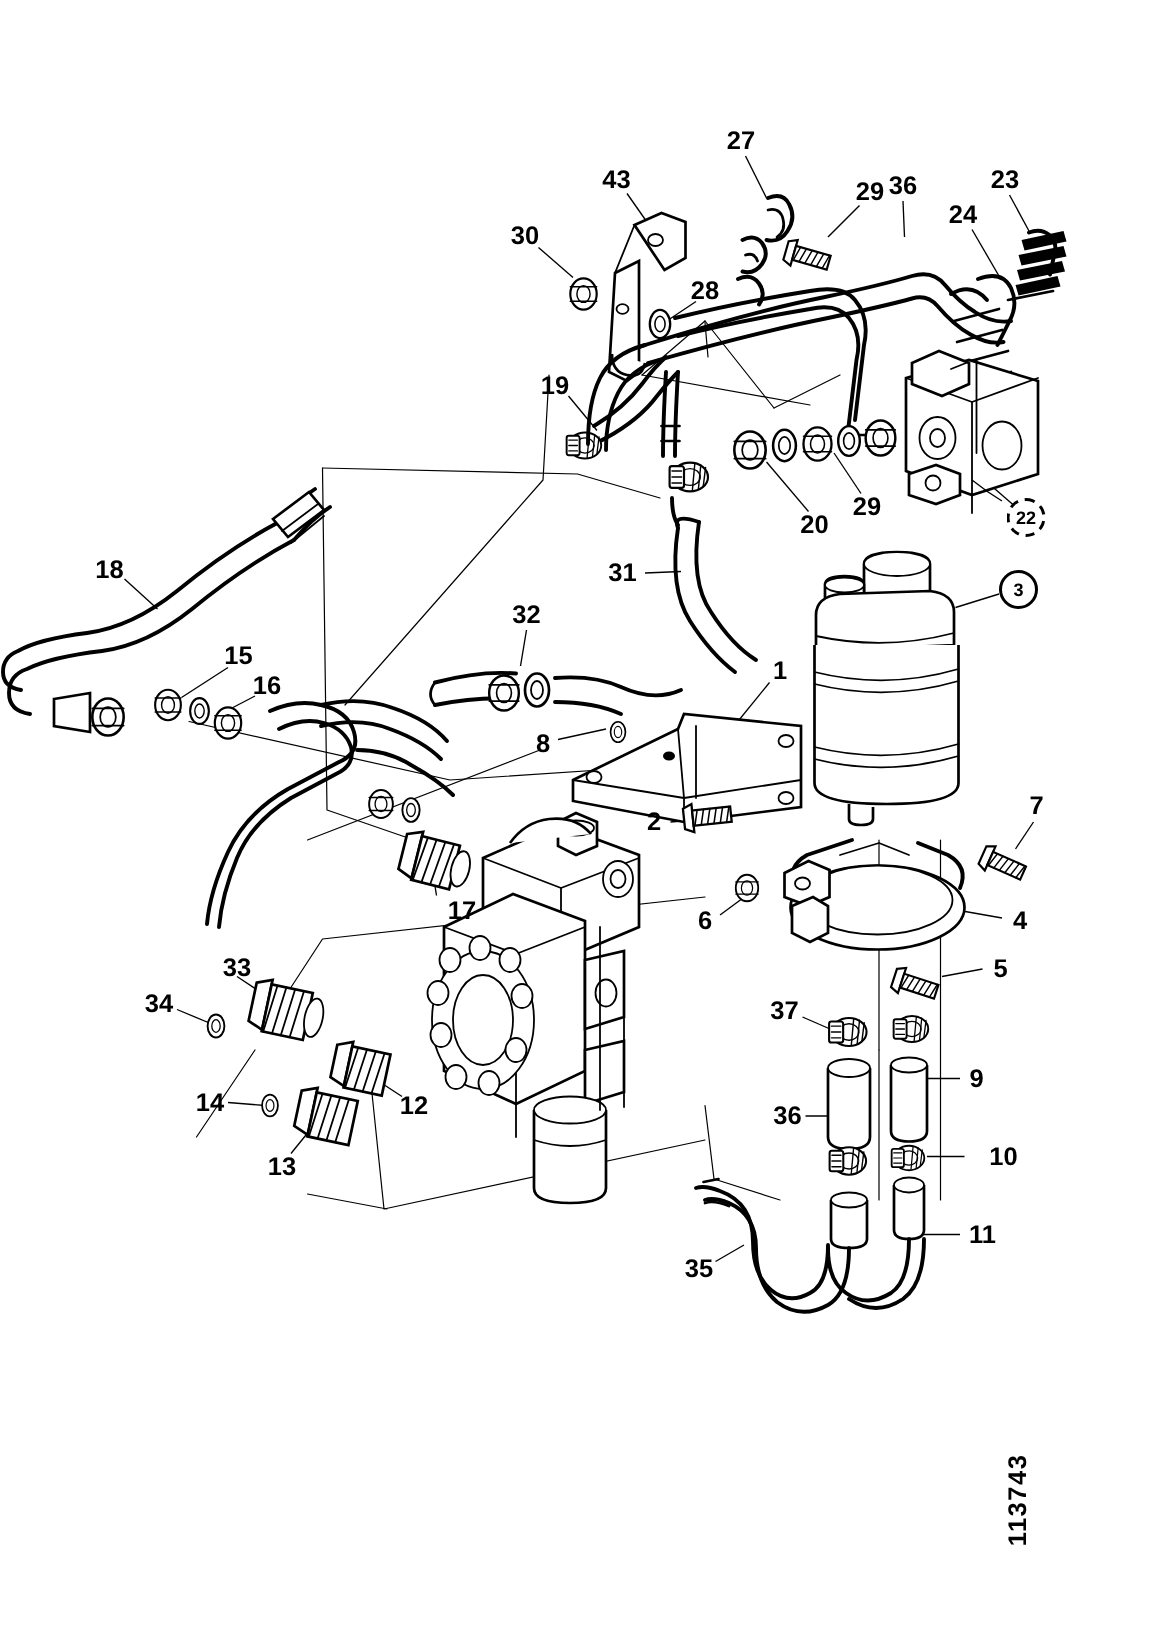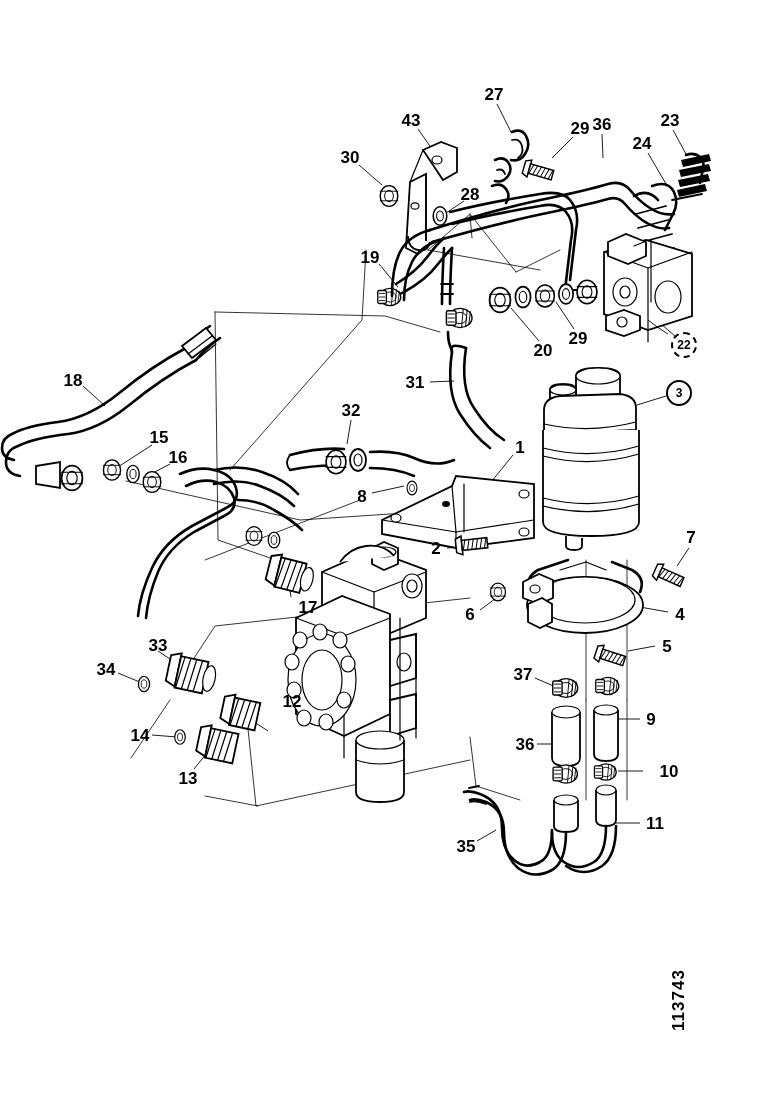--- a/index.html
+++ b/index.html
@@ -514,7 +514,7 @@
       <div class="callout" style="left: 651px; top: 719px;">9</div>
       <div class="callout" style="left: 657px; top: 771px; margin-left: 12px;">10</div>
       <div class="callout" style="left: 655px; top: 823px;">11</div>
-      <div class="callout" style="left: 276px; top: 701px; margin-left: 16px;">12</div>
+      <div class="callout" style="left: 276px; top: 737px;">12</div>
       <div class="callout" style="left: 188px; top: 778px;">13</div>
       <div class="callout" style="left: 140px; top: 735px;">14</div>
       <div class="callout" style="left: 159px; top: 437px;">15</div>

